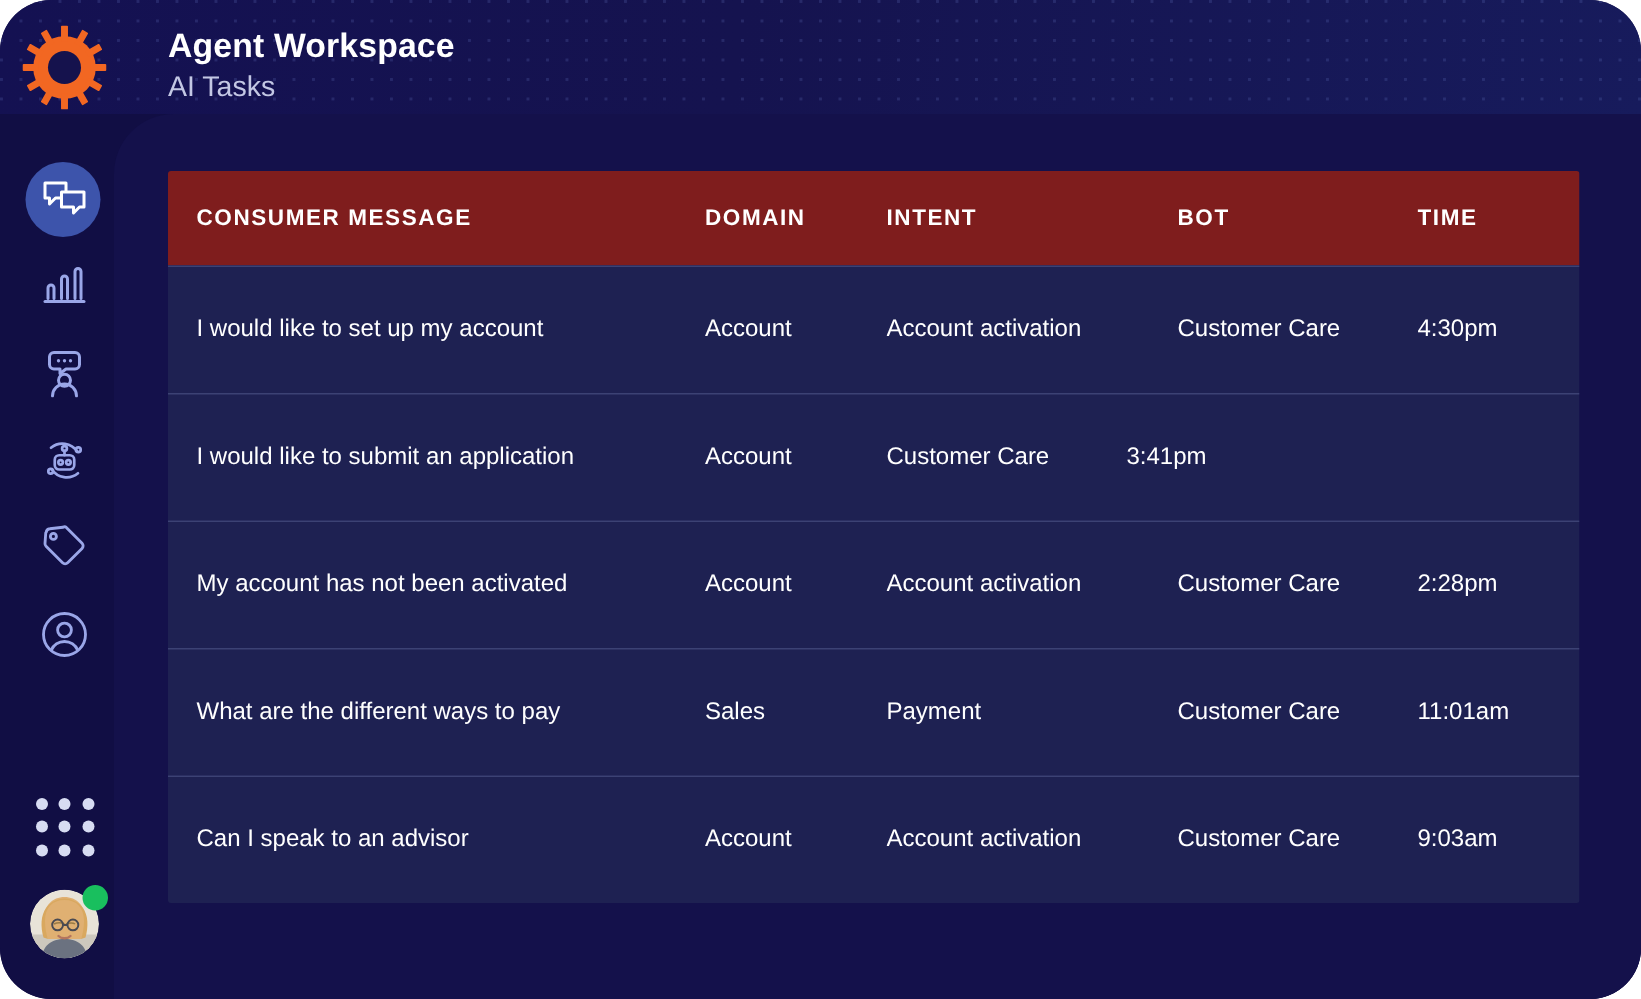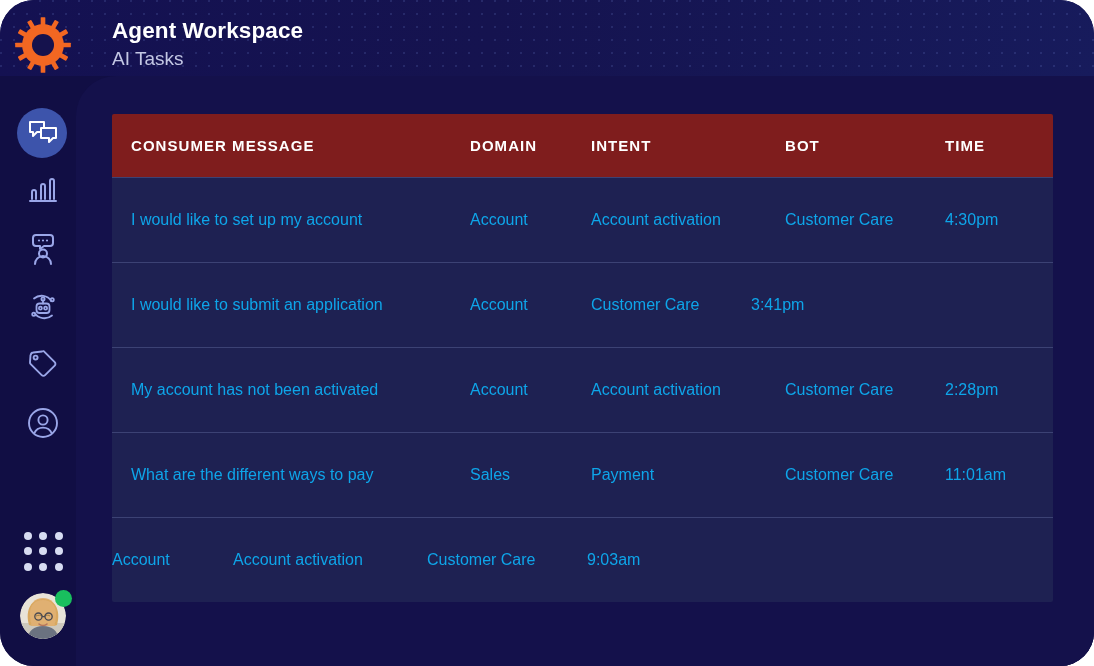--- a/index.html
+++ b/index.html
@@ -193,7 +193,7 @@
   .t-body-row:first-of-type { border-top: none; }
   .t-body-row .cell {
     font-size: 16px;
-    color: #0ea5e9;
+    color: #ffffff;
     font-weight: normal;
   }
 

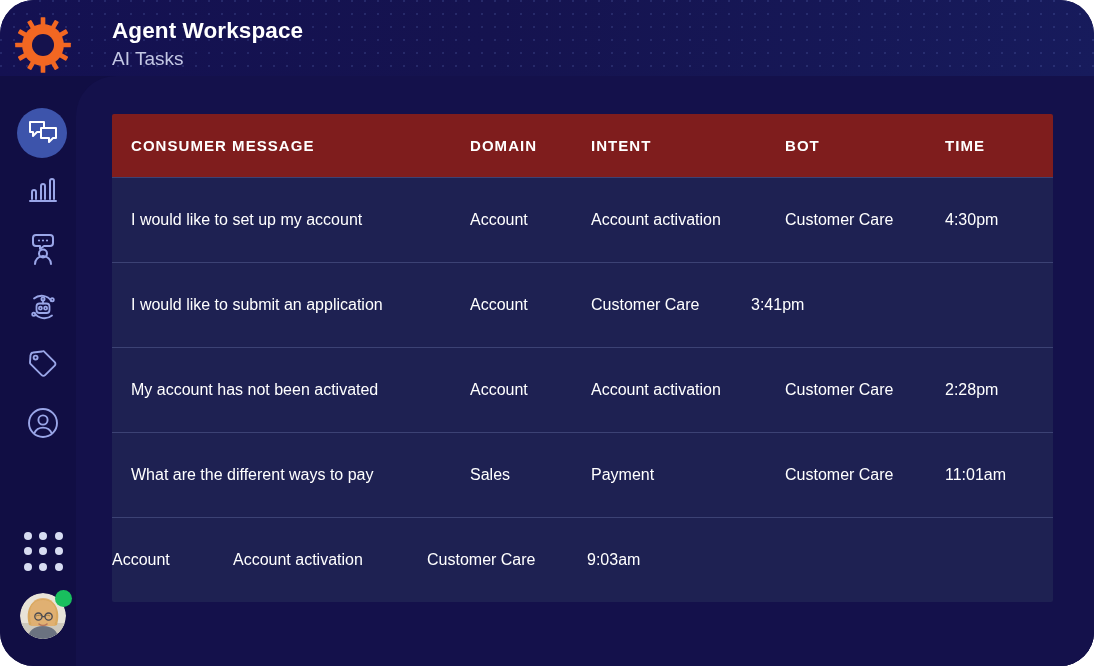--- a/index.html
+++ b/index.html
@@ -400,6 +400,7 @@
     </div>
 
     <div class="t-row t-body-row">
+      <div class="cell c-msg">Can I speak to an advisor</div>
       <div class="cell c-domain">Account</div>
       <div class="cell c-intent">Account activation</div>
       <div class="cell c-bot">Customer Care</div>

